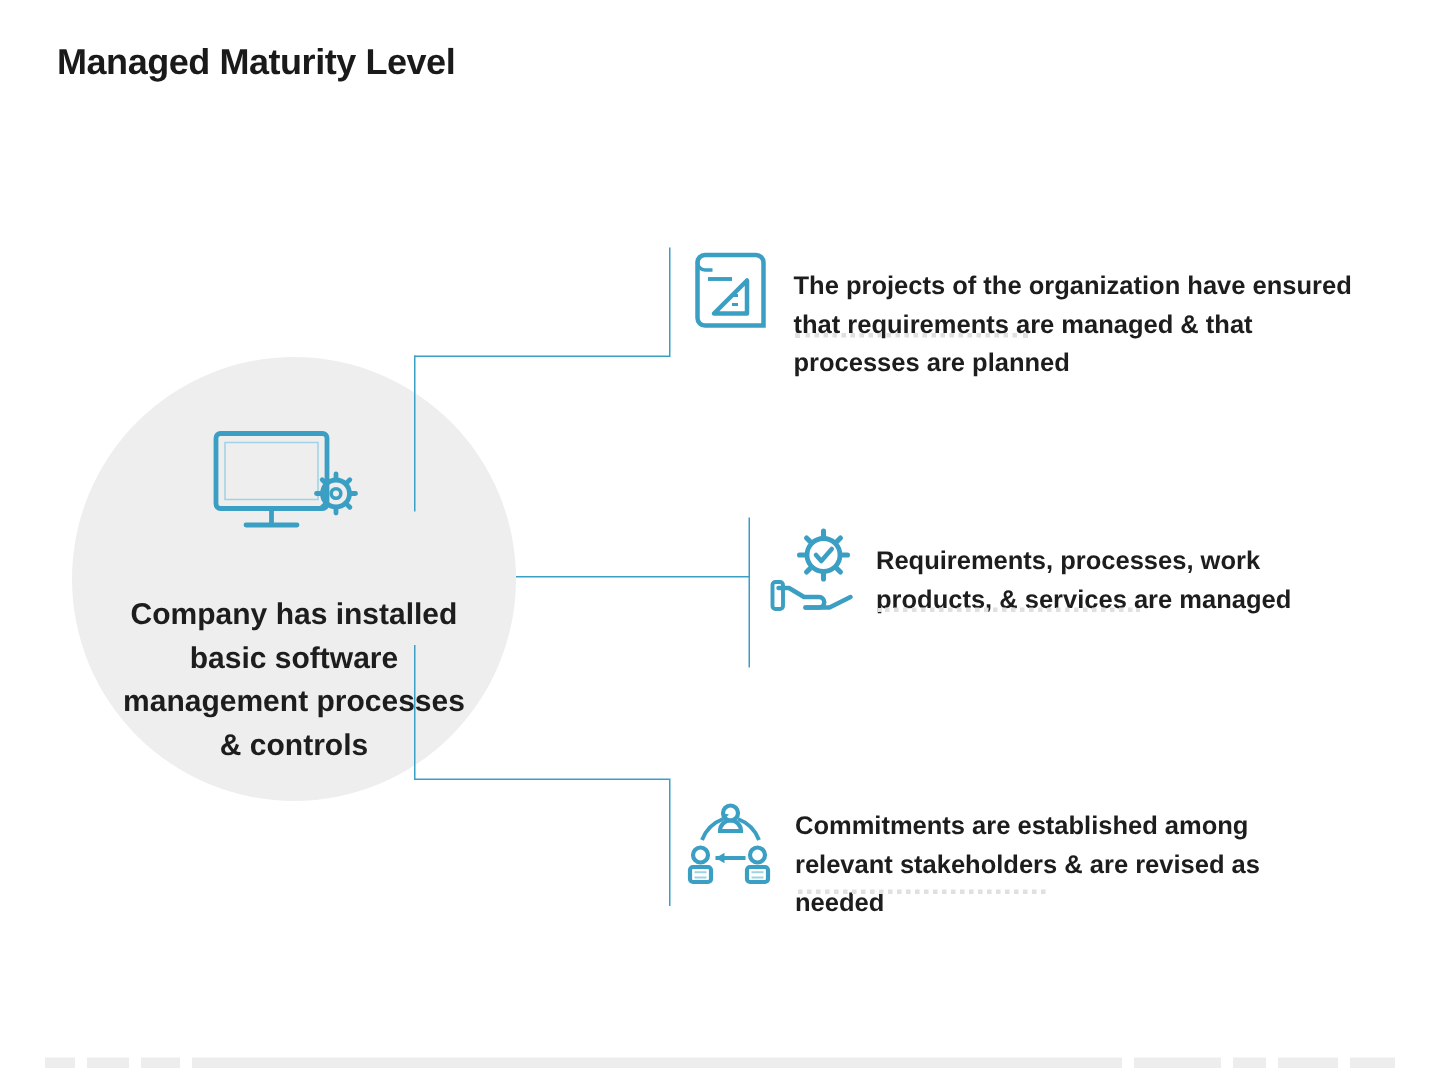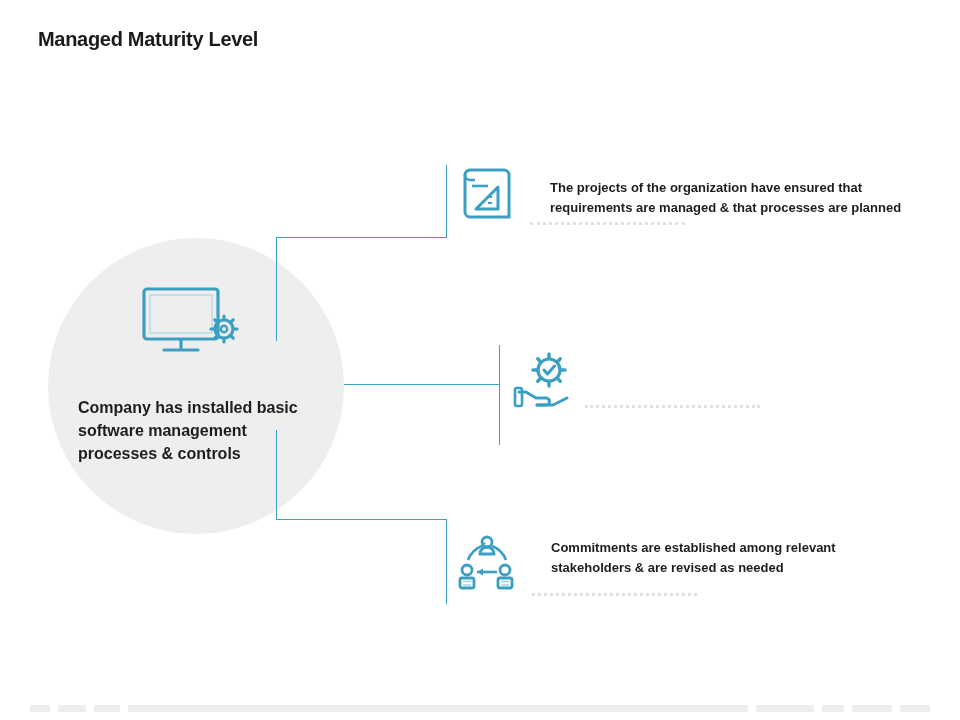--- a/index.html
+++ b/index.html
@@ -26,7 +26,7 @@
     position: absolute;
     left: 38px;
     top: 28px;
-    font-size: 20px;
+    font-size: 24px;
     font-weight: bold;
     color: #1a1a1a;
     letter-spacing: -0.3px;

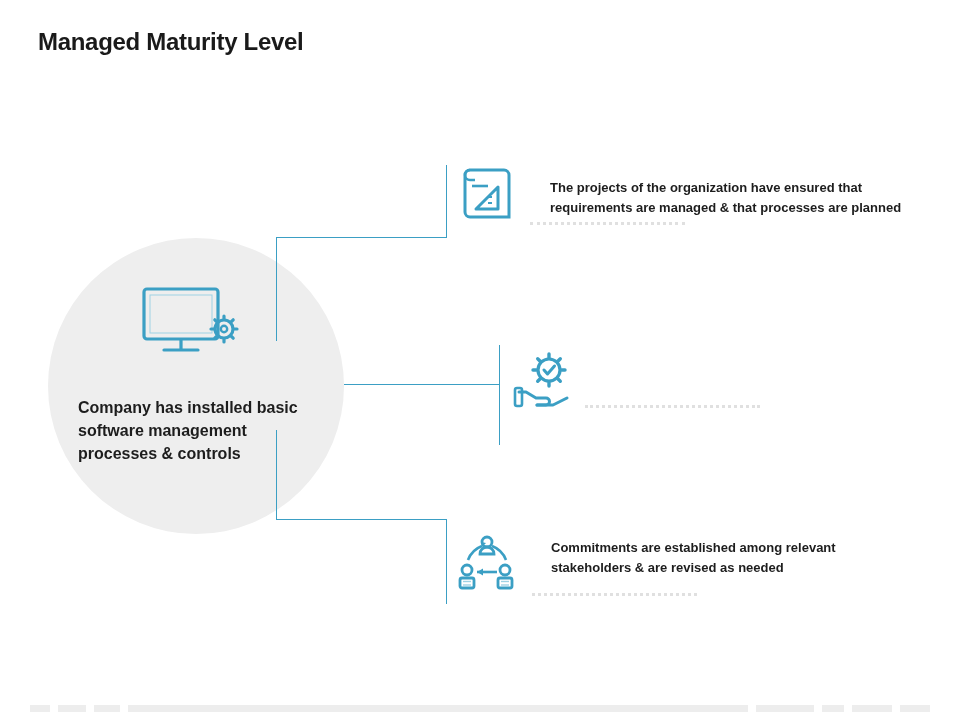--- a/index.html
+++ b/index.html
@@ -78,11 +78,10 @@
   }
   .row-text {
     position: absolute;
-    font-size: 13px;
+    font-size: 17px;
     font-weight: bold;
     color: #1d1d1d;
     line-height: 1.5;
-    margin-left: 21px;
   }
   .dotted {
     position: absolute;

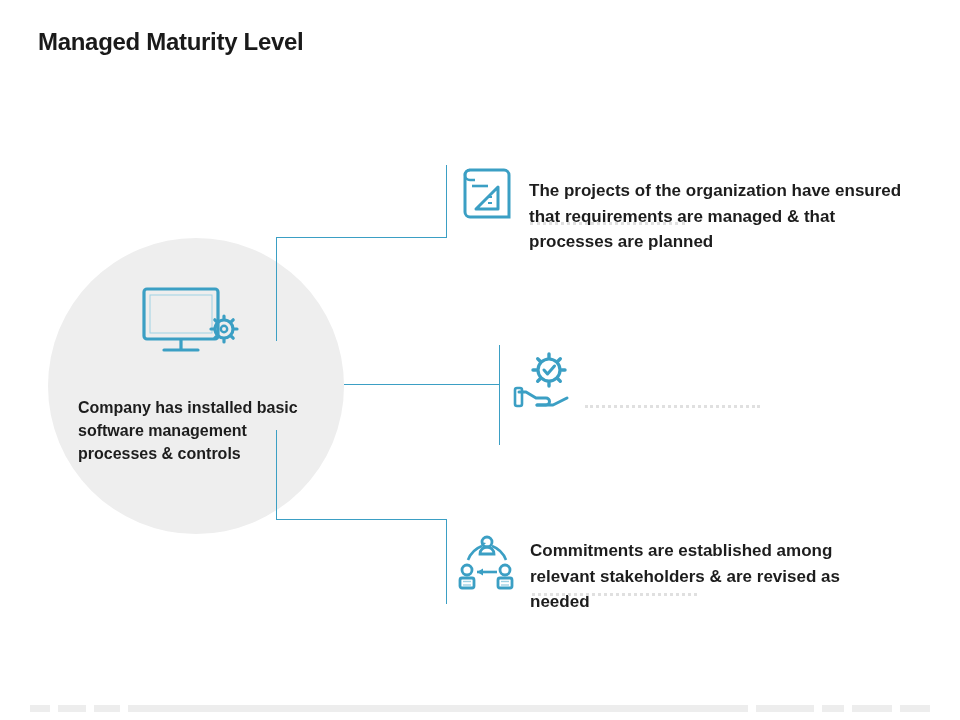--- a/index.html
+++ b/index.html
@@ -183,6 +183,7 @@
       <rect x="2" y="36" width="7" height="18" rx="2" fill="none" stroke="#3b9fc4" stroke-width="2.6"></rect>
     </svg>
   </div>
+  <div class="row-text" style="left:584px; top:361px; width:300px;">Requirements, processes, work products, &amp; services are managed</div>
   <div class="dotted" style="left:585px; top:402px; width:175px;"></div>
 
   <div class="row-icon" style="left:455px; top:530px;">

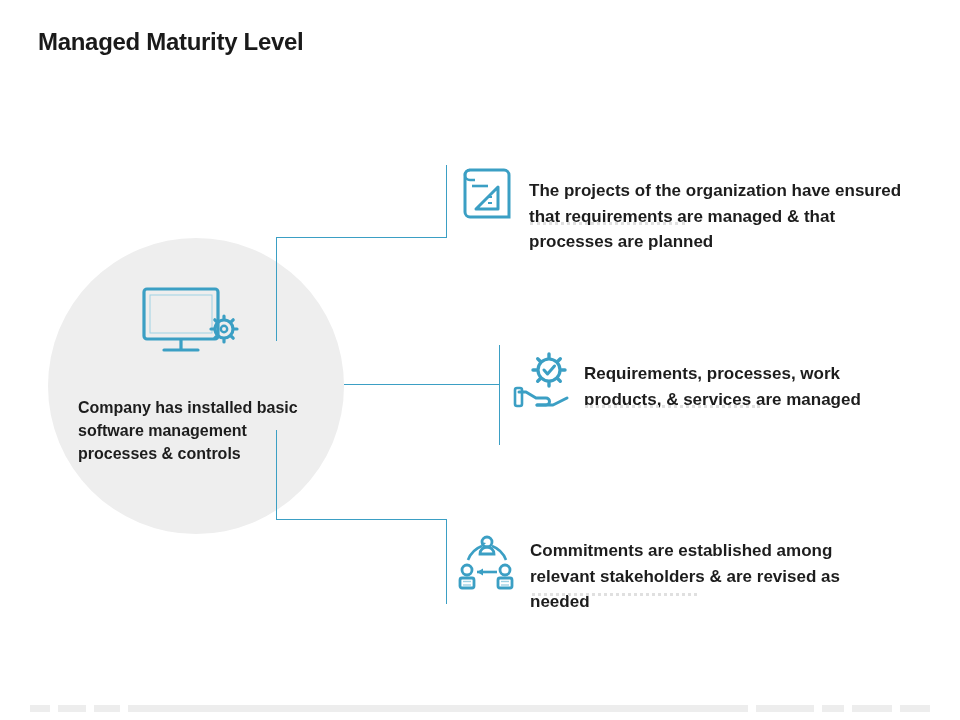--- a/index.html
+++ b/index.html
@@ -47,8 +47,8 @@
     left: 78px;
     top: 396px;
     width: 236px;
-    text-align: left;
-    font-size: 16px;
+    text-align: center;
+    font-size: 20px;
     font-weight: bold;
     color: #1d1d1d;
     line-height: 1.45;

